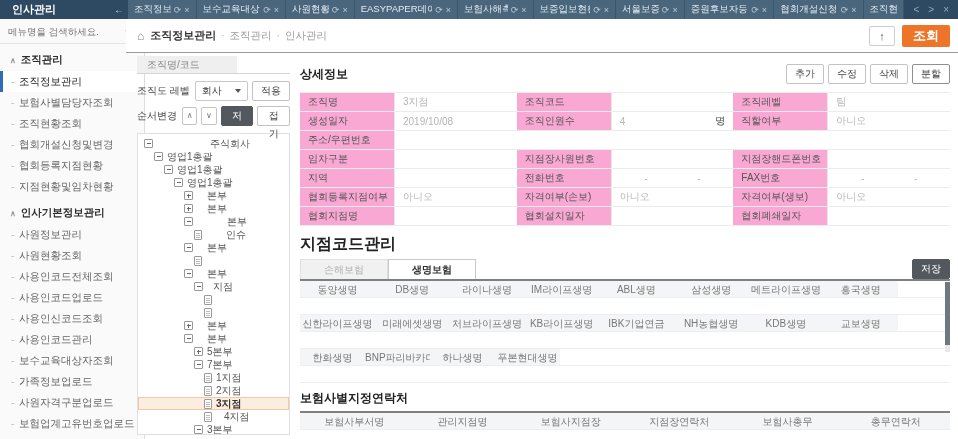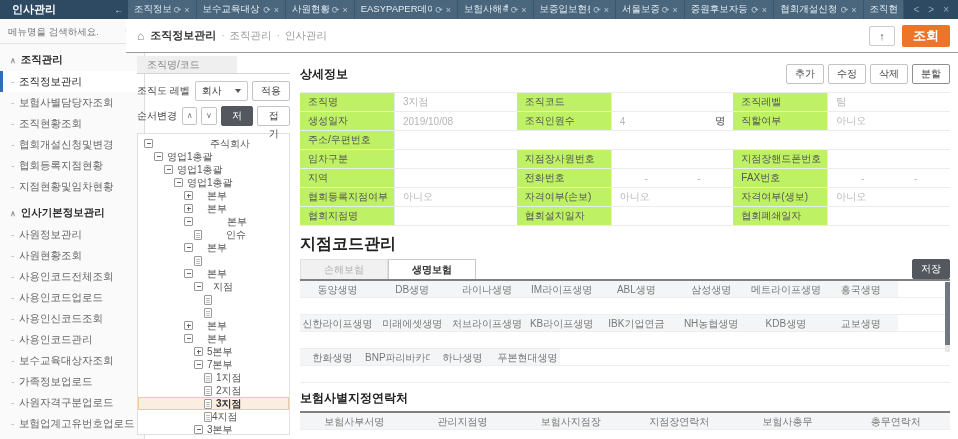--- a/index.html
+++ b/index.html
@@ -96,7 +96,7 @@
   .sec-actions { margin-left:auto; display:flex; gap:4px; }
   .dtable { margin-top:6px; border-top:1px solid #ececec; }
   .drow { display:flex; height:19px; border-bottom:1px solid #ececec; align-items:stretch; }
-  .dlabel { width:95px; flex:none; background:#bef264; color:#555; font-size:10px;
+  .dlabel { width:95px; flex:none; background:#f9a8d4; color:#555; font-size:10px;
     line-height:18px; padding-left:8px; border-right:1px solid #e7e7e7; }
   .dval { flex:1; display:flex; align-items:center; padding:0 8px;
     font-size:10px; color:#b5b5b5; min-width:0; }

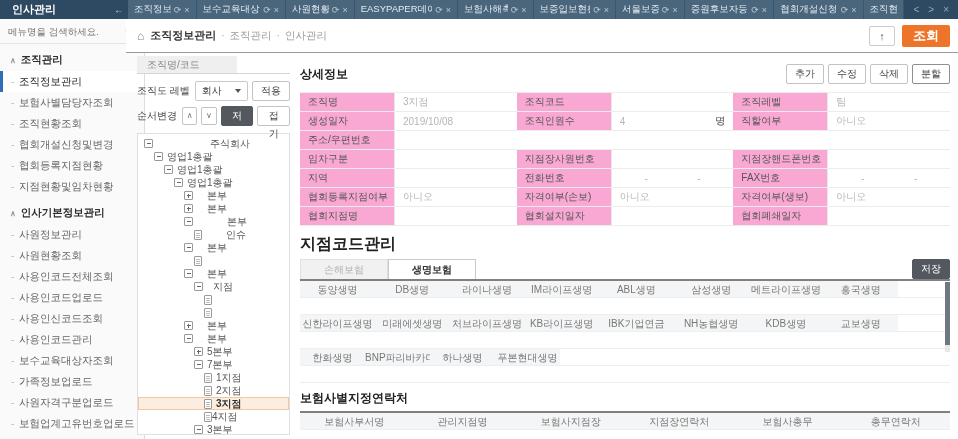--- a/index.html
+++ b/index.html
@@ -339,7 +339,7 @@
         </div>
         <div class="tnode" style="padding-left: 66px;">
           <span class="dico"></span>
-          <span class="tlab" style="margin-left: 0;">4지점</span>
+          <span class="tlab" style="margin-left: 12px;">4지점</span>
         </div>
         <div class="tnode" style="padding-left: 56px;">
           <span class="nico m"></span>

